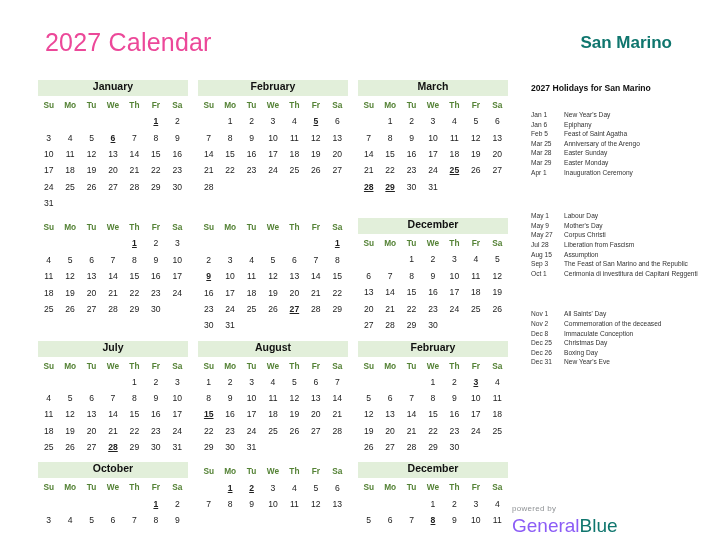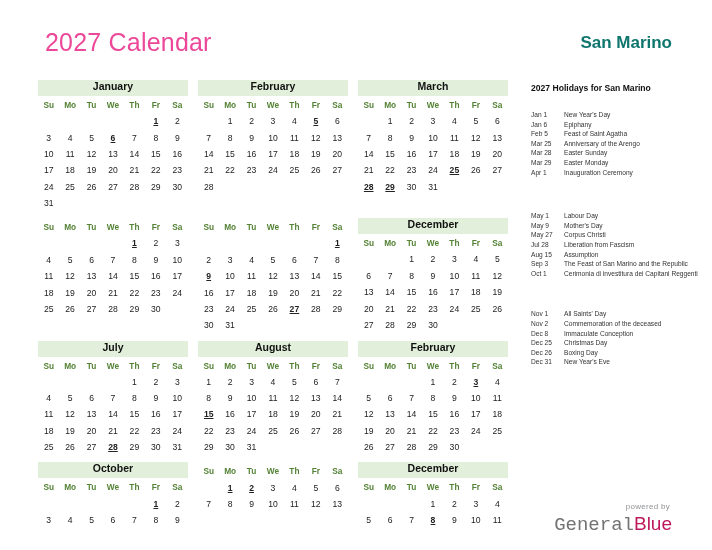--- a/index.html
+++ b/index.html
@@ -136,7 +136,7 @@
     position: absolute;
     right: 40px;
     bottom: 14px;
-    text-align: right;
+    text-align: left;
     width: 160px;
   }
   .powered-by {

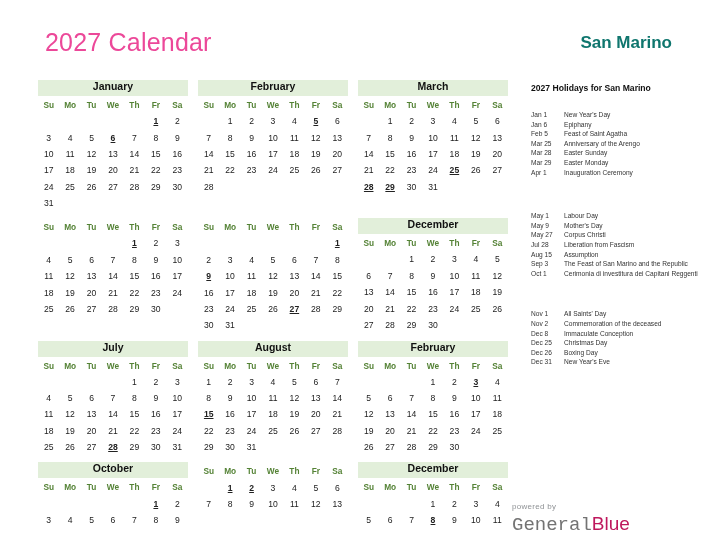--- a/index.html
+++ b/index.html
@@ -152,7 +152,7 @@
     line-height: 21px;
     white-space: nowrap;
   }
-  .logo-general { color: #737373; font-family: Liberation Mono, monospace; }
+  .logo-general { color: #8b5cf6; }
   .logo-blue { color: #be185d; }
 </style>
 </head>

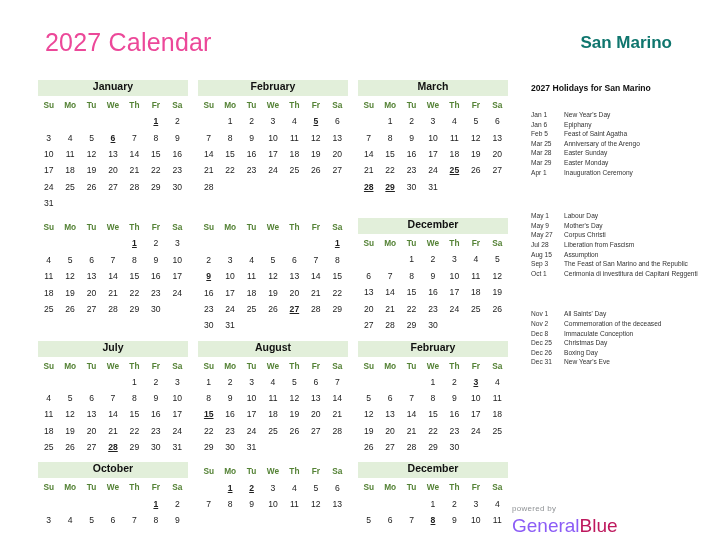--- a/index.html
+++ b/index.html
@@ -153,7 +153,7 @@
     white-space: nowrap;
   }
   .logo-general { color: #8b5cf6; }
-  .logo-blue { color: #be185d; }
+  .logo-blue { color: #0f766e; }
 </style>
 </head>
 <body>

